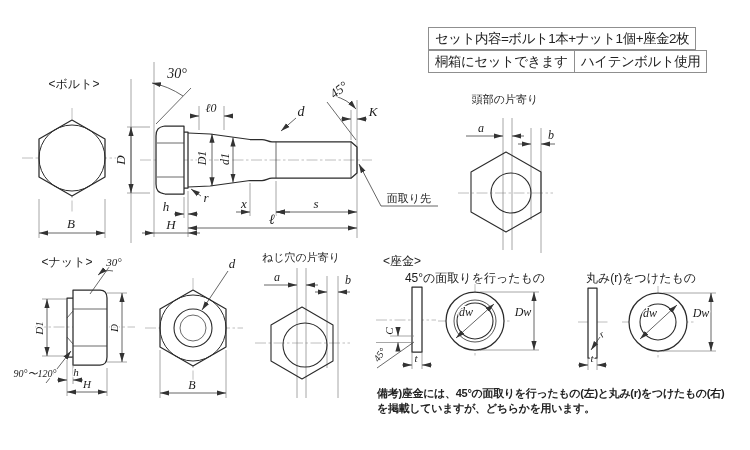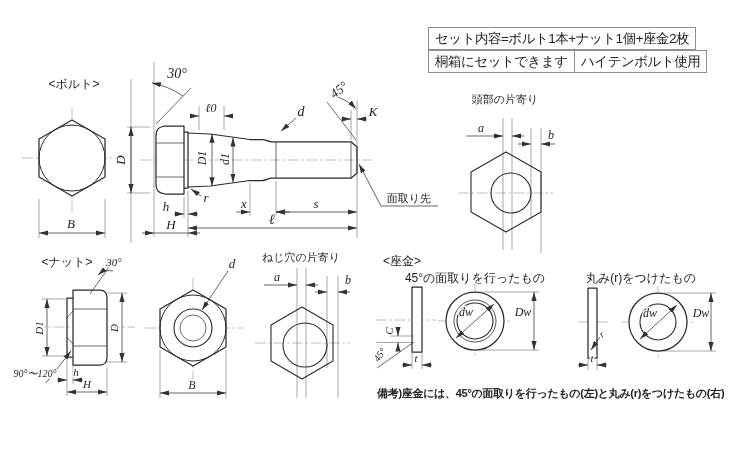--- a/index.html
+++ b/index.html
@@ -258,6 +258,7 @@
 
   <div class="note">
     <span>備考)座金には、45°の面取りを行ったもの(左)と丸み(r)をつけたもの(右)</span>
+    <span>を掲載していますが、どちらかを用います。</span>
   </div>
 
 </div>

